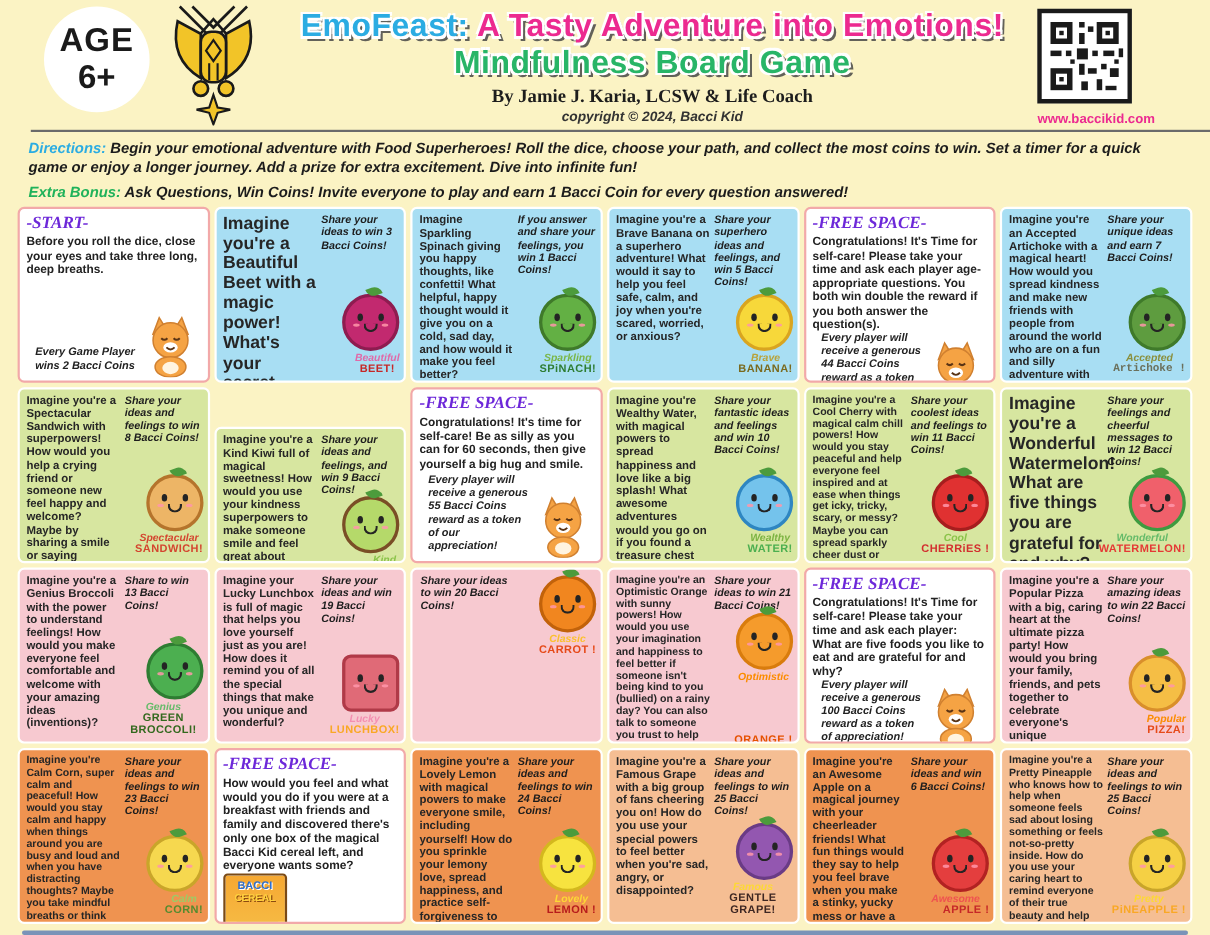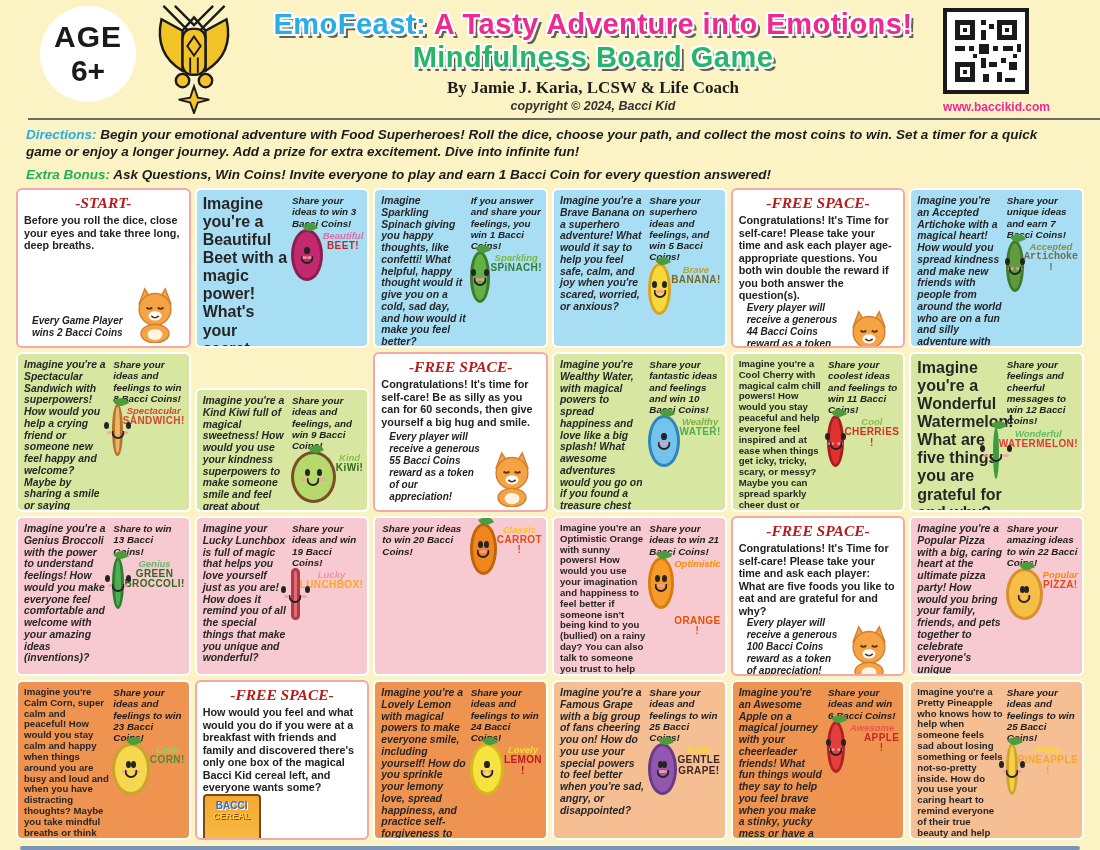--- a/index.html
+++ b/index.html
@@ -68,7 +68,7 @@
   .char-label.mono .l2{font-family:"Liberation Mono",monospace;letter-spacing:0;}
   
   .cell.special{display:flex;flex-direction:column;padding:4px 6px 3px 6px;}
-  .sp-title{font-family:"Liberation Serif",serif;font-weight:700;font-style:italic;font-size:15.5px;text-align:center;color:#b91c1c;}
+  .sp-title{font-family:"Liberation Serif",serif;font-weight:700;font-style:italic;font-size:15.5px;color:#6d28d9;}
   .sp-text{font-weight:700;font-size:10.8px;line-height:1.16;color:#222;margin-top:2px;}
   .sp-bottom{display:flex;flex:1;justify-content:space-between;align-items:flex-end;}
   .sp-note{font-weight:700;font-style:italic;font-size:10px;line-height:1.2;color:#222;padding:0 0 4px 8px;max-width:58%;}

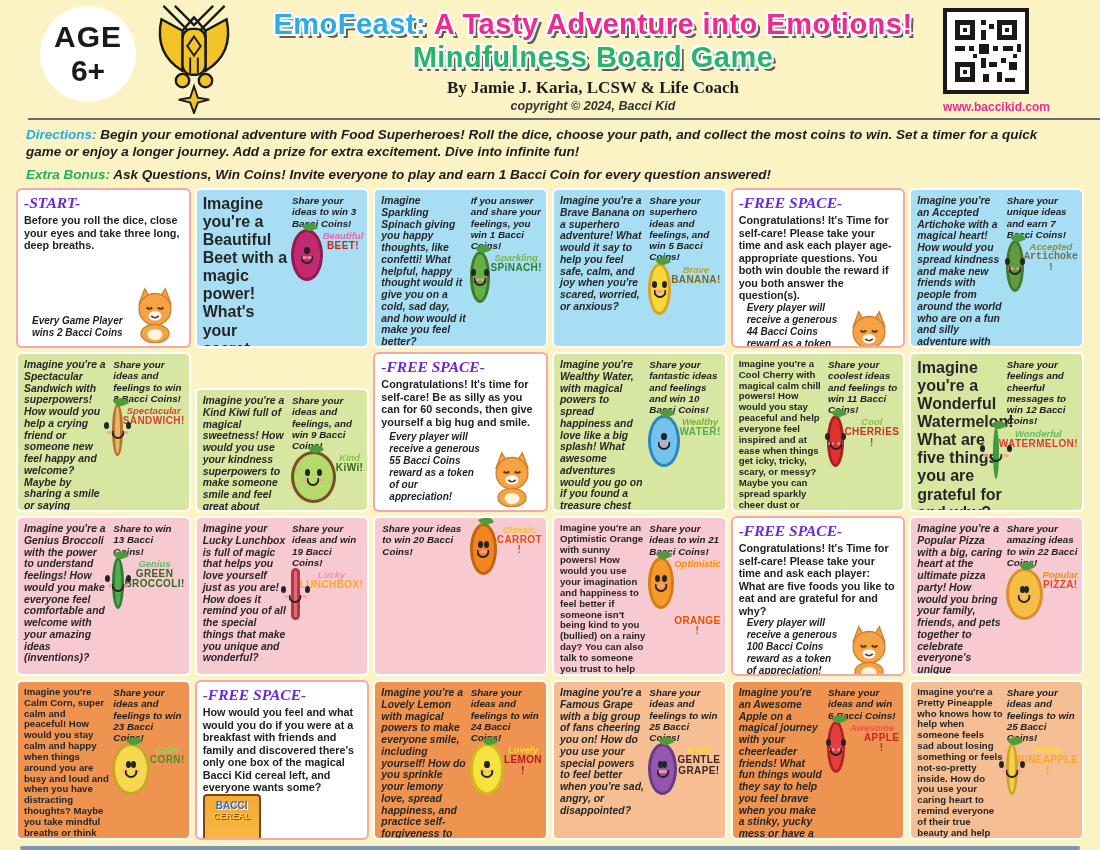--- a/index.html
+++ b/index.html
@@ -50,7 +50,7 @@
   .cell.character{display:grid;grid-template-columns:55% 45%;grid-template-rows:auto 1fr;padding:5px 4px 3px 6px;}
   .q{grid-row:1/3;font-weight:700;line-height:1.13;color:#262626;padding-right:3px;}
   .t-l{font-size:16px;}
-  .t-m{font-size:10.4px;font-style:italic;}
+  .t-m{font-size:10.4px;}
   .t-s{font-size:9.6px;}
   .reward{font-weight:700;font-style:italic;font-size:9.8px;line-height:1.15;color:#1d1d1d;padding-left:1px;}
   .charbox{display:flex;flex-direction:row;align-items:flex-start;justify-content:flex-end;padding-bottom:2px;}

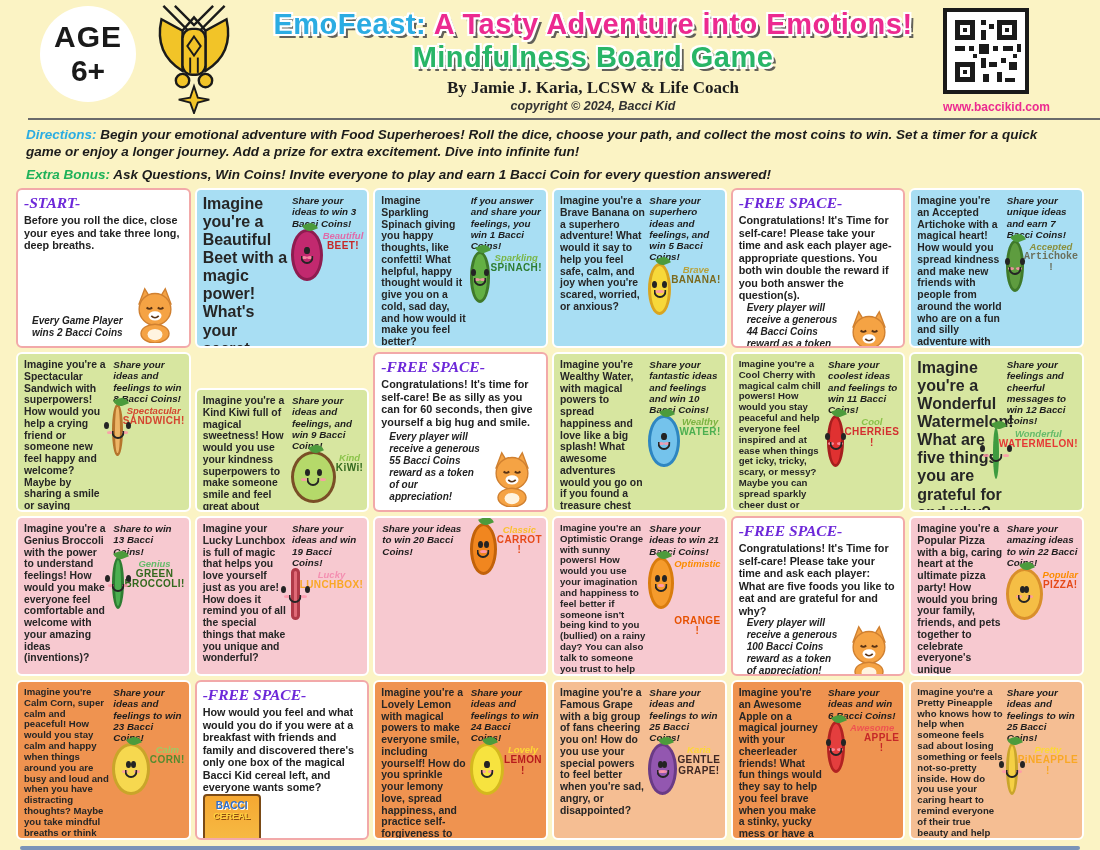--- a/index.html
+++ b/index.html
@@ -53,7 +53,7 @@
   .t-m{font-size:10.4px;}
   .t-s{font-size:9.6px;}
   .reward{font-weight:700;font-style:italic;font-size:9.8px;line-height:1.15;color:#1d1d1d;padding-left:1px;}
-  .charbox{display:flex;flex-direction:row;align-items:flex-start;justify-content:flex-end;padding-bottom:2px;}
+  .charbox{display:flex;flex-direction:column;align-items:flex-end;justify-content:flex-end;padding-bottom:2px;}
   .blob{width:46px;height:46px;border-radius:50%;position:relative;border:3px solid rgba(0,0,0,.18);}
   .blob.square{border-radius:8px;}
   .leaf{position:absolute;top:-9px;left:50%;width:14px;height:8px;margin-left:-4px;background:#4C9B3C;border-radius:0 10px 0 10px;transform:rotate(-20deg);}

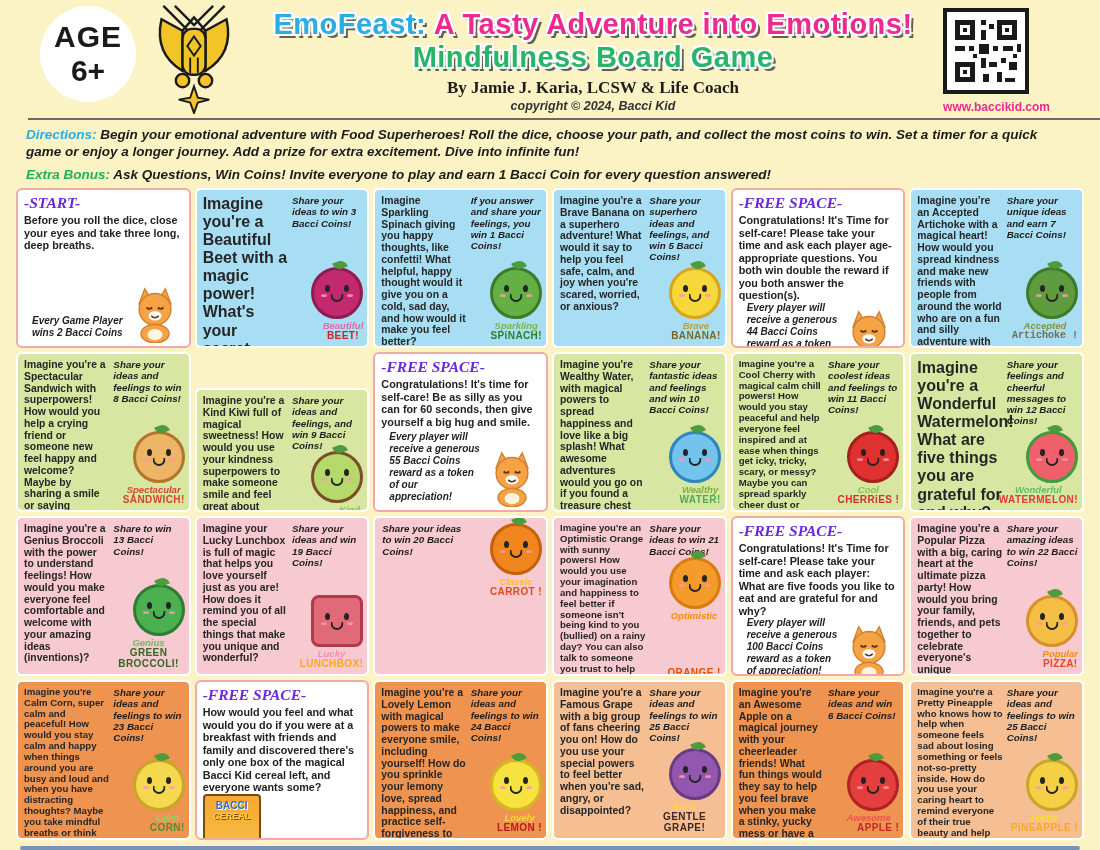--- a/index.html
+++ b/index.html
@@ -547,7 +547,7 @@
         <span class="mouth"></span>
       </div>
       <div class="char-label">
-        <span class="l1" style="color: rgb(253, 216, 53);">Karia</span>
+        <span class="l1" style="color: rgb(253, 216, 53);">Famous</span>
         <span class="l2" style="color: rgb(62, 39, 35);">GENTLE GRAPE!</span>
       </div>
     </div>

